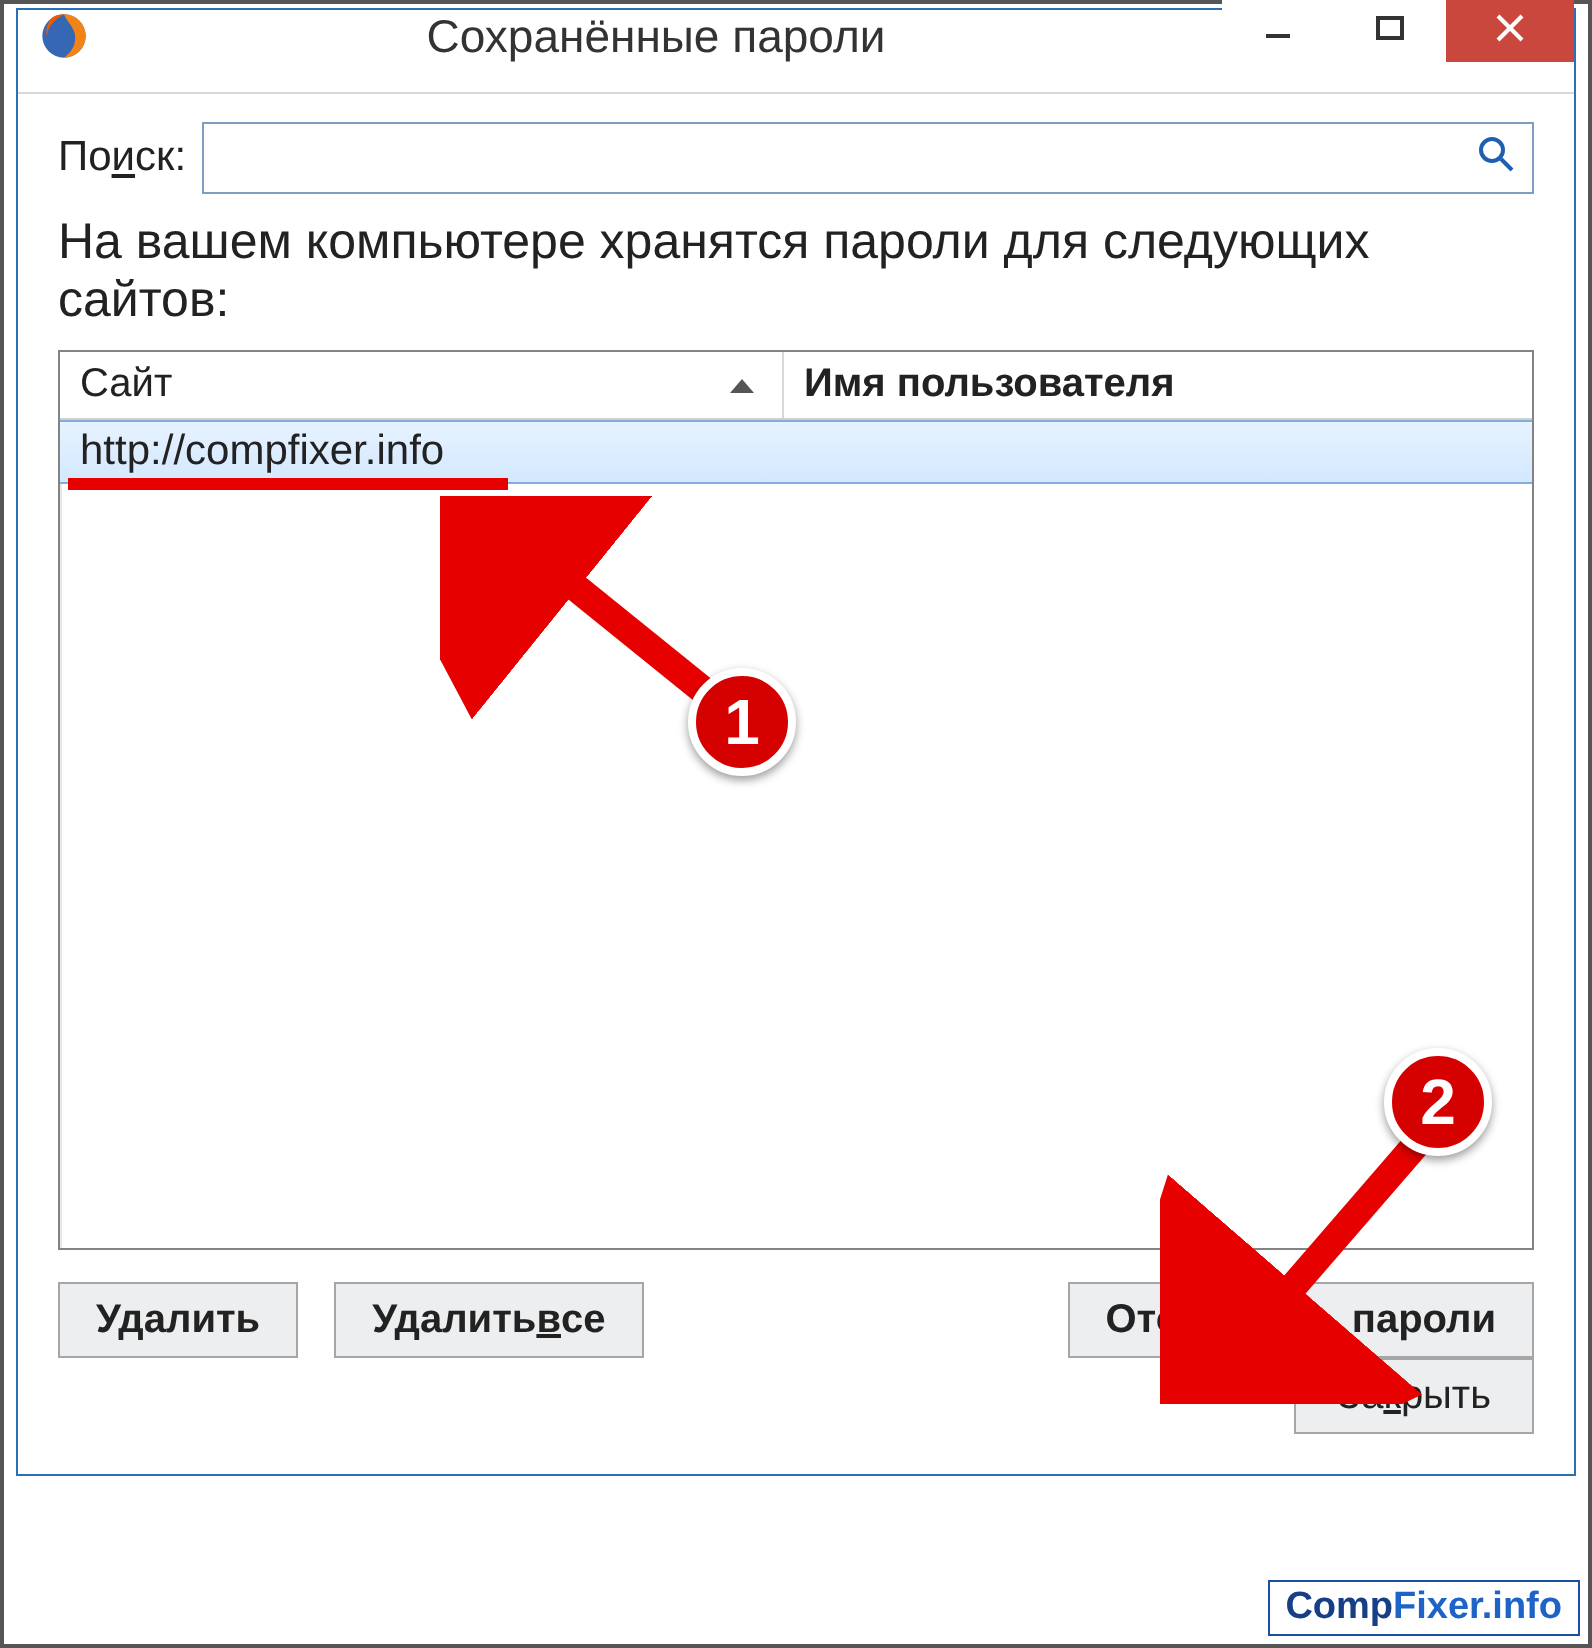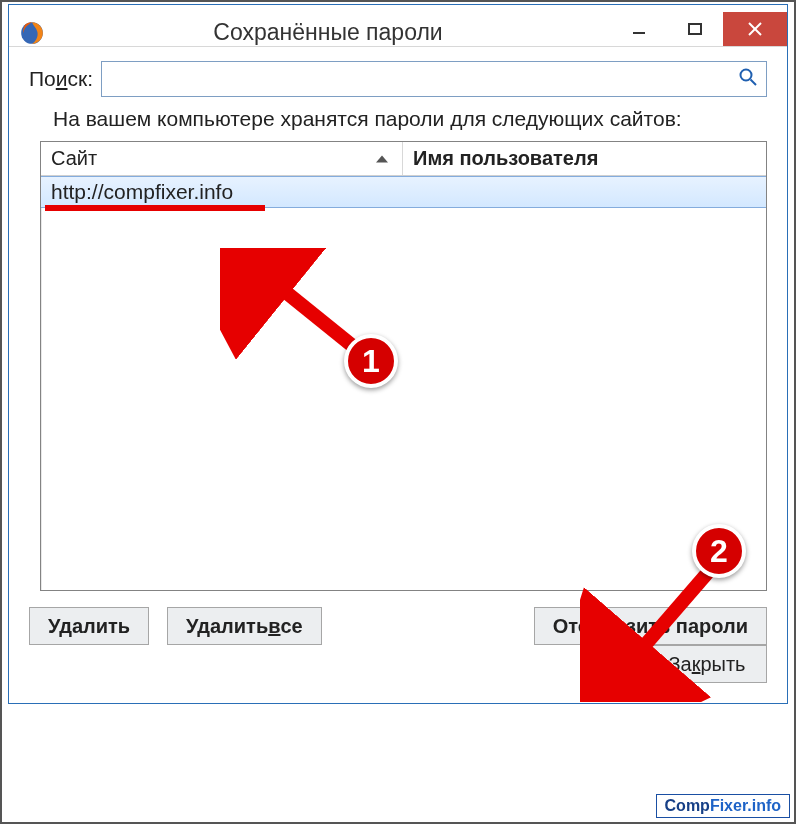--- a/index.html
+++ b/index.html
@@ -18,7 +18,7 @@
     height: 42px;
     background: #fff;
     display: flex;
-    align-items: flex-end;
+    align-items: flex-start;
     position: relative;
     border-bottom: 1px solid #d8d8d8;
   }

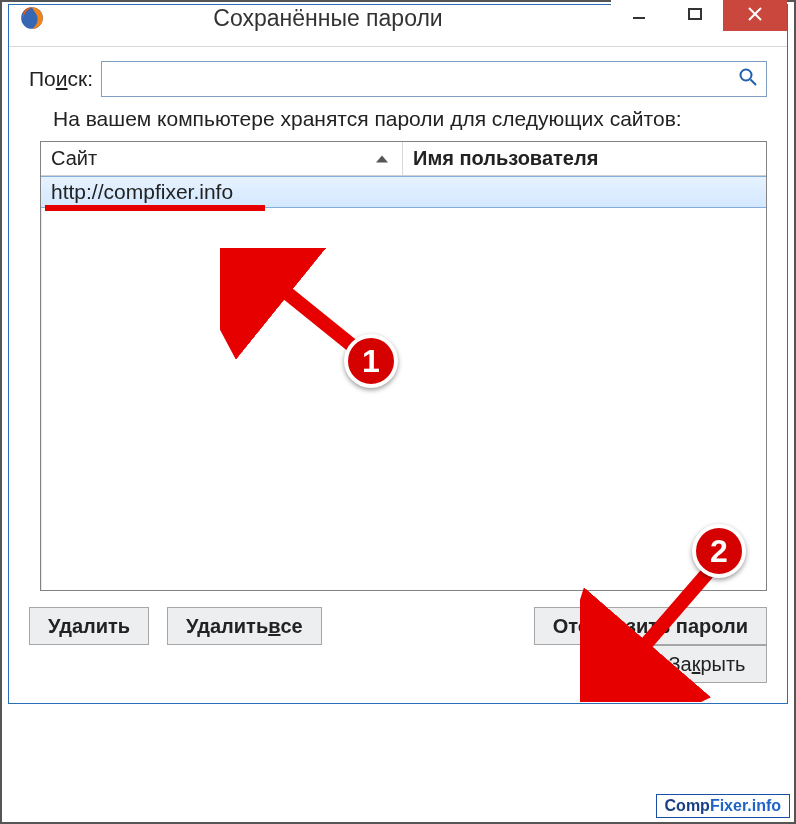--- a/index.html
+++ b/index.html
@@ -77,7 +77,7 @@
     flex: 1; border: none; outline: none; font-size: 18px; padding: 0 8px; background: transparent;
   }
 
-  .info-line { font-size: 21px; color: #222; margin-bottom: 10px; margin-left: 24px; }
+  .info-line { font-size: 25px; color: #222; margin-bottom: 10px; }
 
   .list-box {
     border: 1px solid #838383;

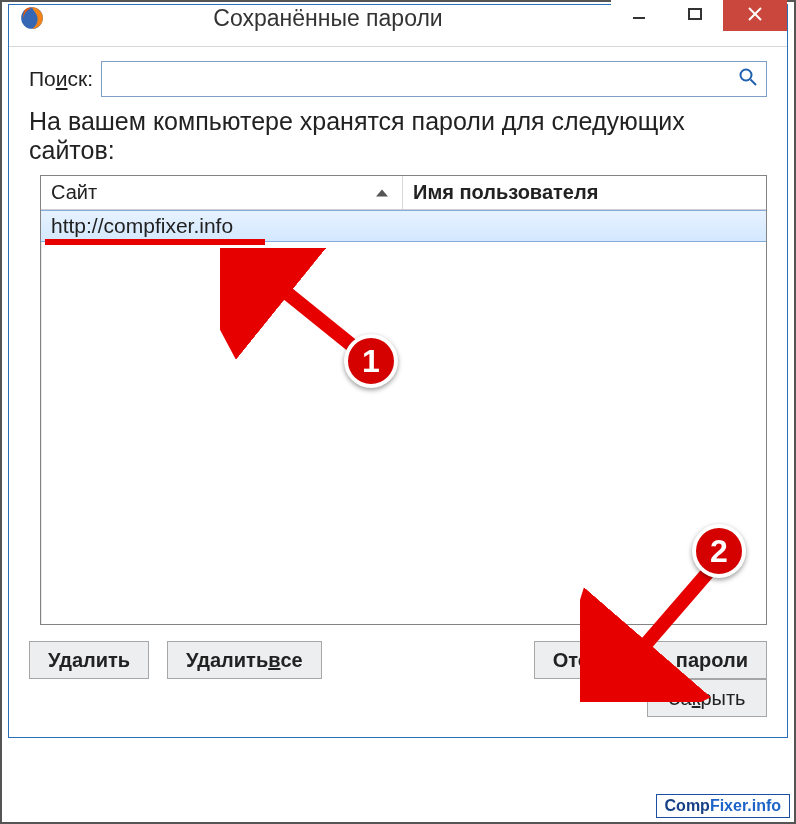--- a/index.html
+++ b/index.html
@@ -84,7 +84,6 @@
     height: 450px;
     background: #fff;
     box-shadow: inset 1px 1px 0 #e8e8e8;
-    margin-left: 11px;
   }
   .list-header {
     display: flex;

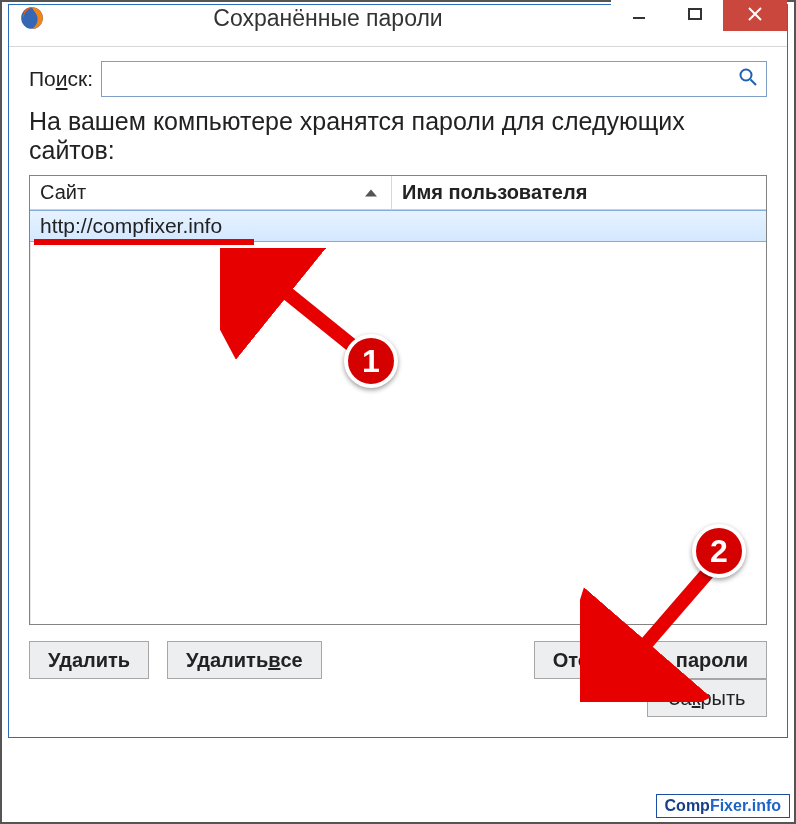--- a/index.html
+++ b/index.html
@@ -185,7 +185,7 @@
     bottom: 6px;
     border: 1px solid #1a4fa3;
     padding: 2px 8px;
-    font-size: 16px;
+    font-size: 19px;
     background: #fff;
   }
   .watermark .c1 { color: #163f86; font-weight: 600; }

